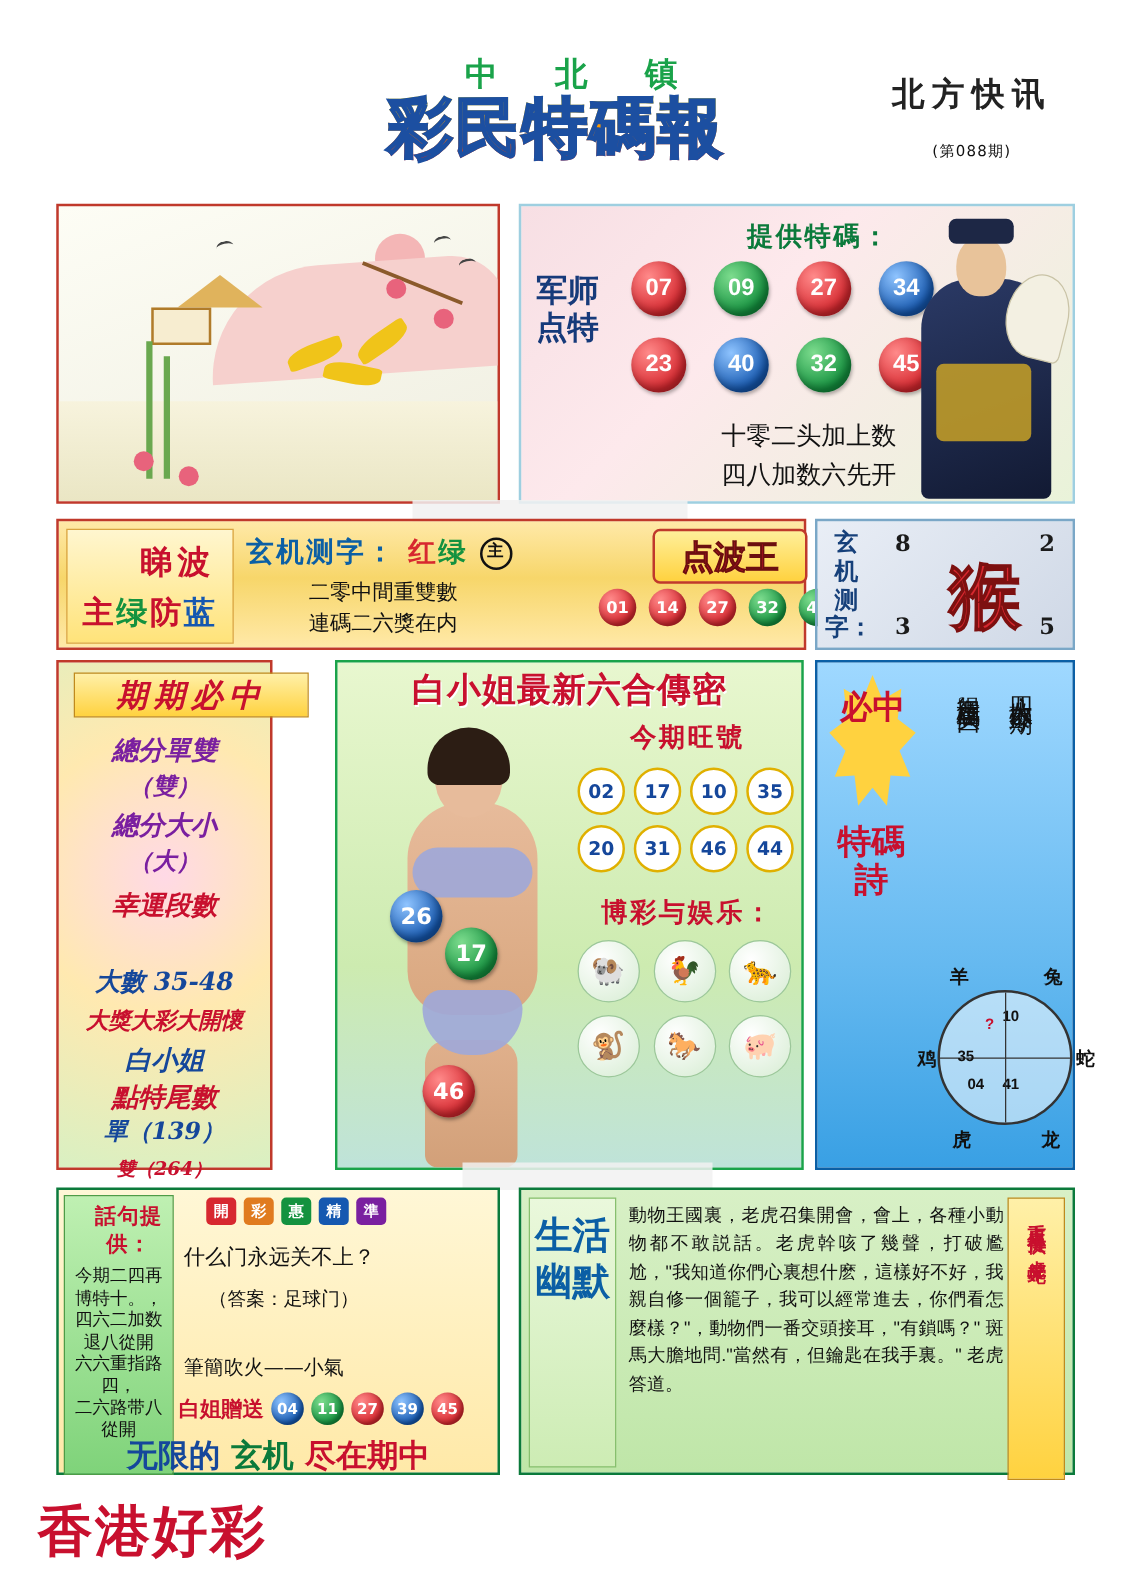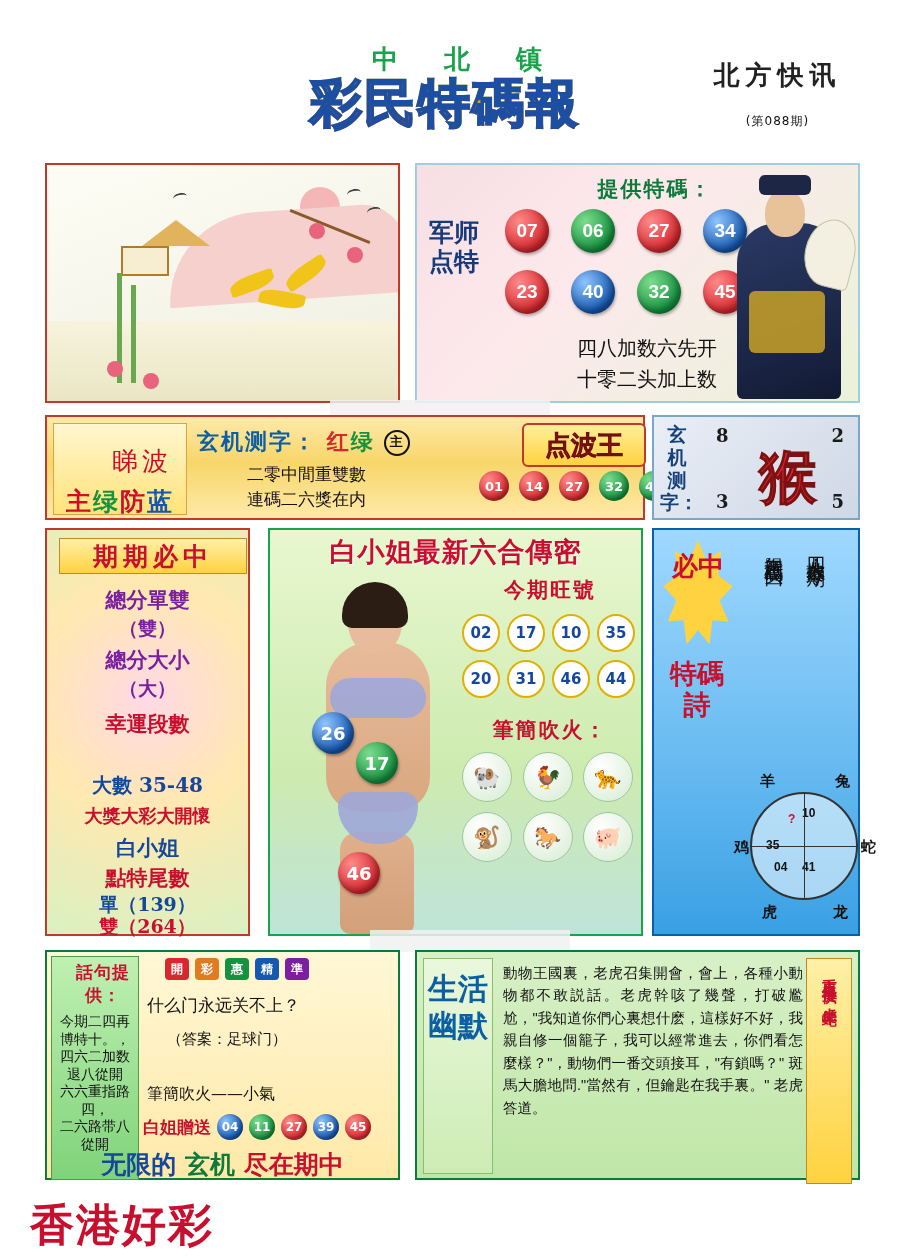--- a/index.html
+++ b/index.html
@@ -189,7 +189,7 @@
     <div class="mil-head">提供特碼：</div>
     <div class="mil-row" style="left:88px;top:44px;">
       <div class="ball red">07</div>
-      <div class="ball green">06</div>
+      <div class="ball green">09</div>
       <div class="ball red">27</div>
       <div class="ball blue">34</div>
     </div>

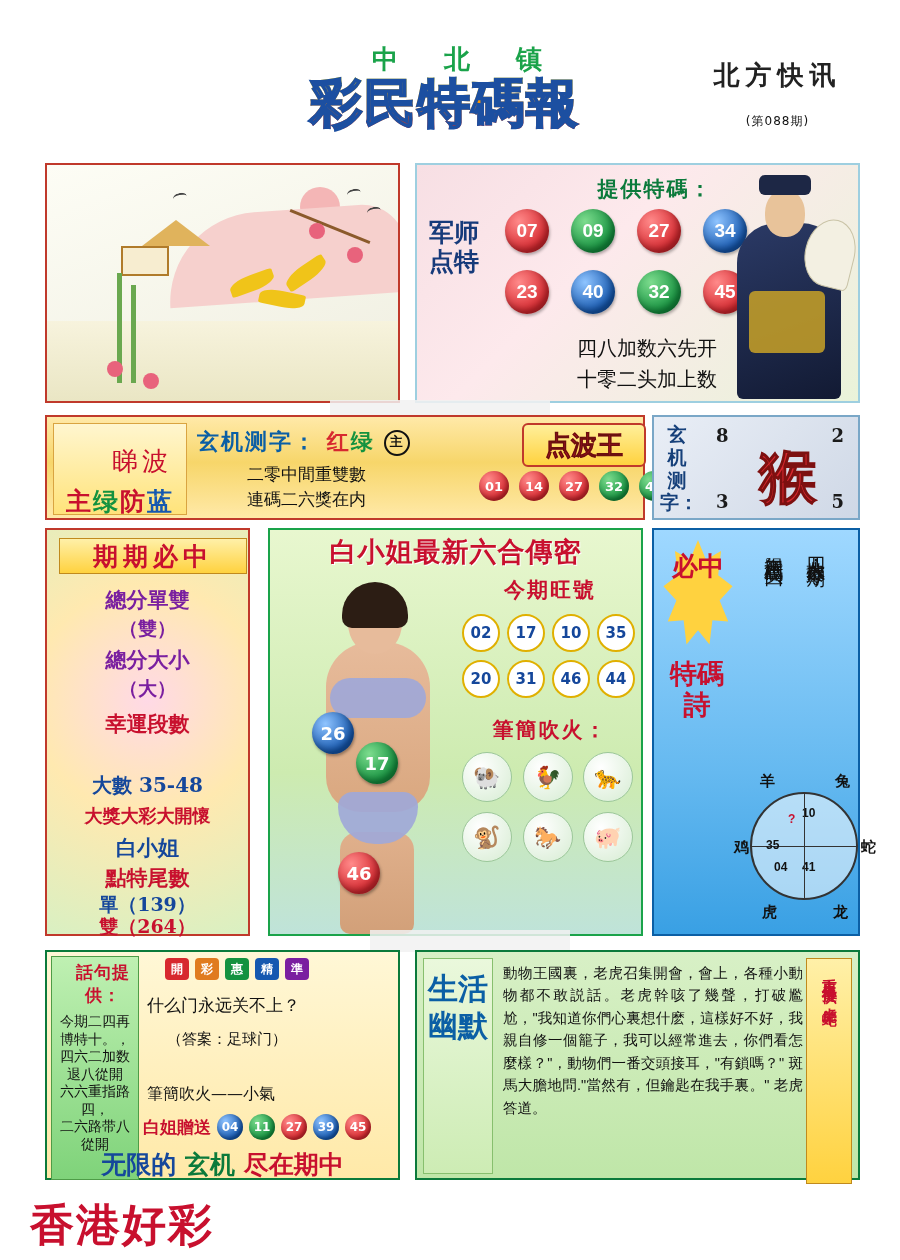--- a/index.html
+++ b/index.html
@@ -200,8 +200,8 @@
       <div class="ball red">45</div>
     </div>
     <div class="mil-verse">
+      <div>十零二头加上数</div>
       <div>四八加数六先开</div>
-      <div>十零二头加上数</div>
     </div>
     <div class="sage">
       <div class="sage-robe"></div>

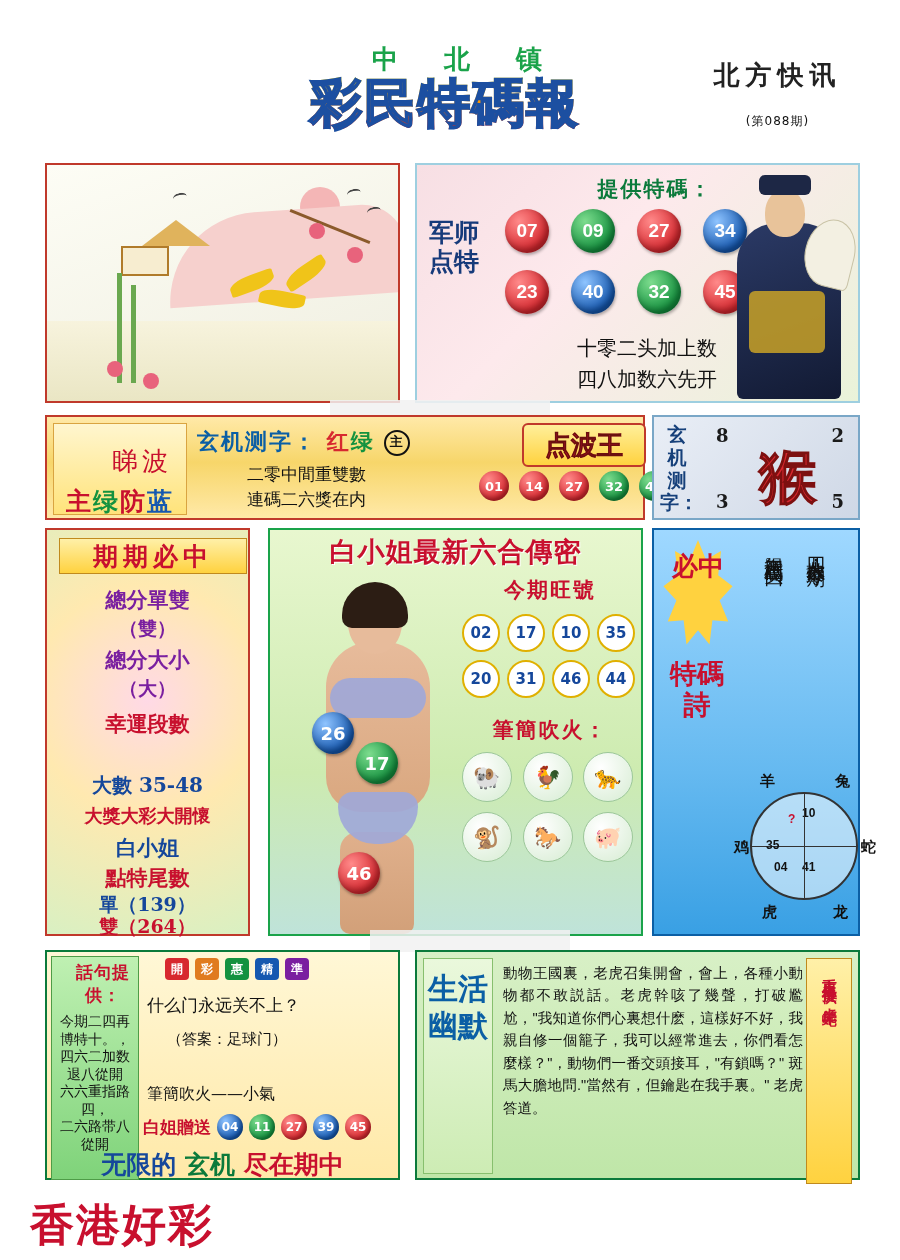--- a/index.html
+++ b/index.html
@@ -57,7 +57,7 @@
   
   .wave-band{left:45px;top:415px;width:600px;height:105px;border:2px solid #c0392b;background:linear-gradient(180deg,#ffe9a8,#f7d66a 45%,#ffe9a8);}
   .wave-l{position:absolute;left:6px;top:6px;width:132px;height:90px;background:linear-gradient(180deg,#fff6cf,#ffe37a);border:1px solid #d9a441;}
-  .wl-t{font-family:"DejaVu Serif",serif;font-size:26px;font-weight:normal;color:#c8102e;text-align:center;margin-top:20px;letter-spacing:4px;padding-left:44px;}
+  .wl-t{font-family:"DejaVu Serif",serif;font-size:26px;font-weight:bold;color:#c8102e;text-align:center;margin-top:8px;letter-spacing:4px;padding-left:44px;}
   .wl-b{font-family:"DejaVu Serif",serif;font-size:25px;font-weight:bold;text-align:center;margin-top:6px;letter-spacing:2px;}
   .mid-title{position:absolute;left:150px;top:10px;font-family:"DejaVu Serif",serif;font-size:22px;font-weight:bold;color:#0b5fa5;letter-spacing:2px;}
   .mid-red{color:#d7282f;}

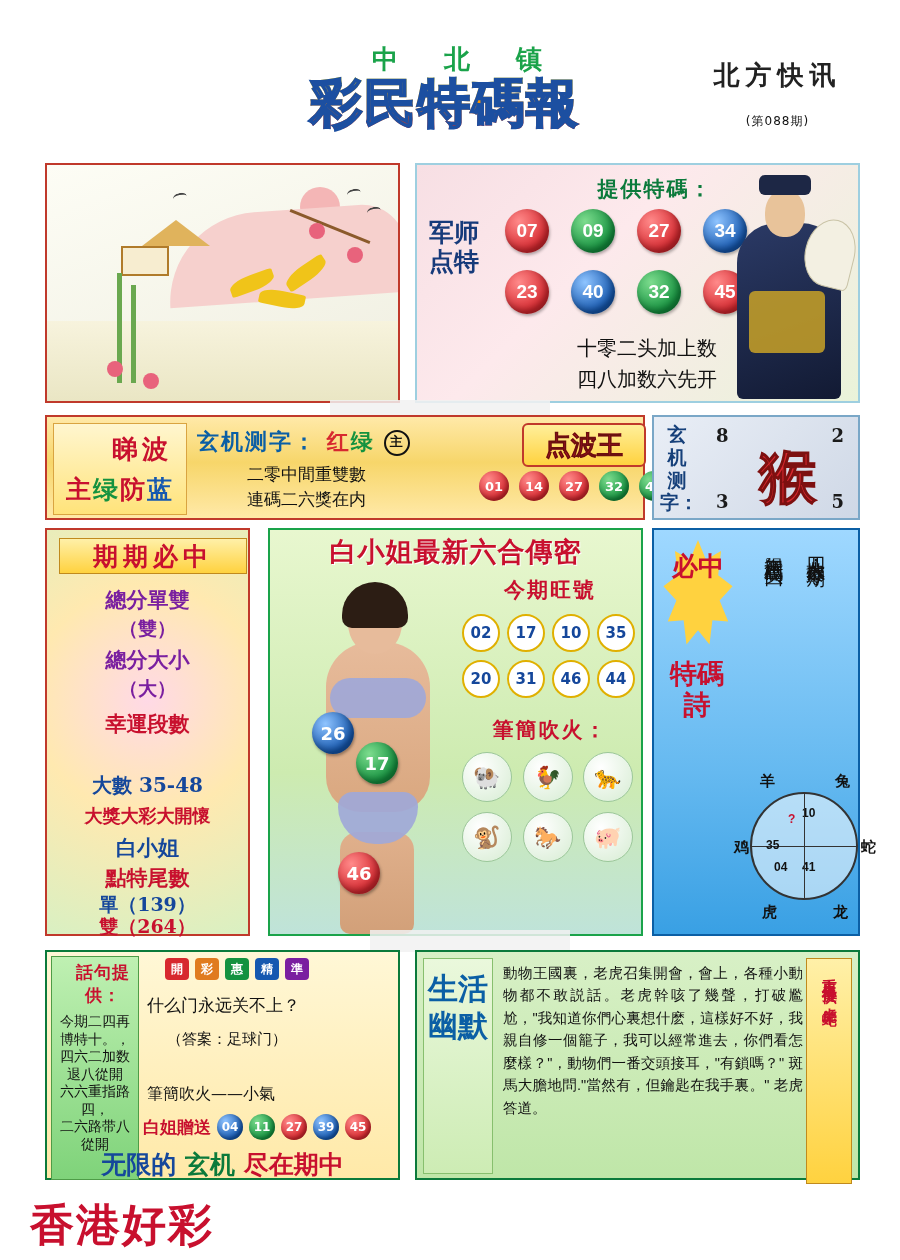--- a/index.html
+++ b/index.html
@@ -76,7 +76,7 @@
   .xn{position:absolute;font-family:"DejaVu Serif",serif;font-size:18px;color:#1b1b1b;font-weight:bold;}
 
   
-  .lucky{left:45px;top:528px;width:205px;height:408px;border:2px solid #c0392b;background:radial-gradient(circle at 50% 42%, #ffd9e6 0%, #ffe9b0 45%, #d9f0c2 100%);}
+  .lucky{left:45px;top:528px;width:173px;height:408px;border:2px solid #c0392b;background:radial-gradient(circle at 50% 42%, #ffd9e6 0%, #ffe9b0 45%, #d9f0c2 100%);font-style:italic;}
   .lk-title{position:absolute;left:12px;top:8px;width:186px;height:34px;background:linear-gradient(180deg,#fff0a8,#ffd23f);border:1px solid #c08a1d;display:flex;align-items:center;justify-content:center;font-family:"DejaVu Serif",serif;font-size:25px;font-weight:bold;color:#c8102e;letter-spacing:5px;}
   .lk-line{position:absolute;width:100%;text-align:center;font-family:"DejaVu Serif",serif;color:#7a1fa0;font-weight:bold;}
   .lk-red{color:#c8102e;}

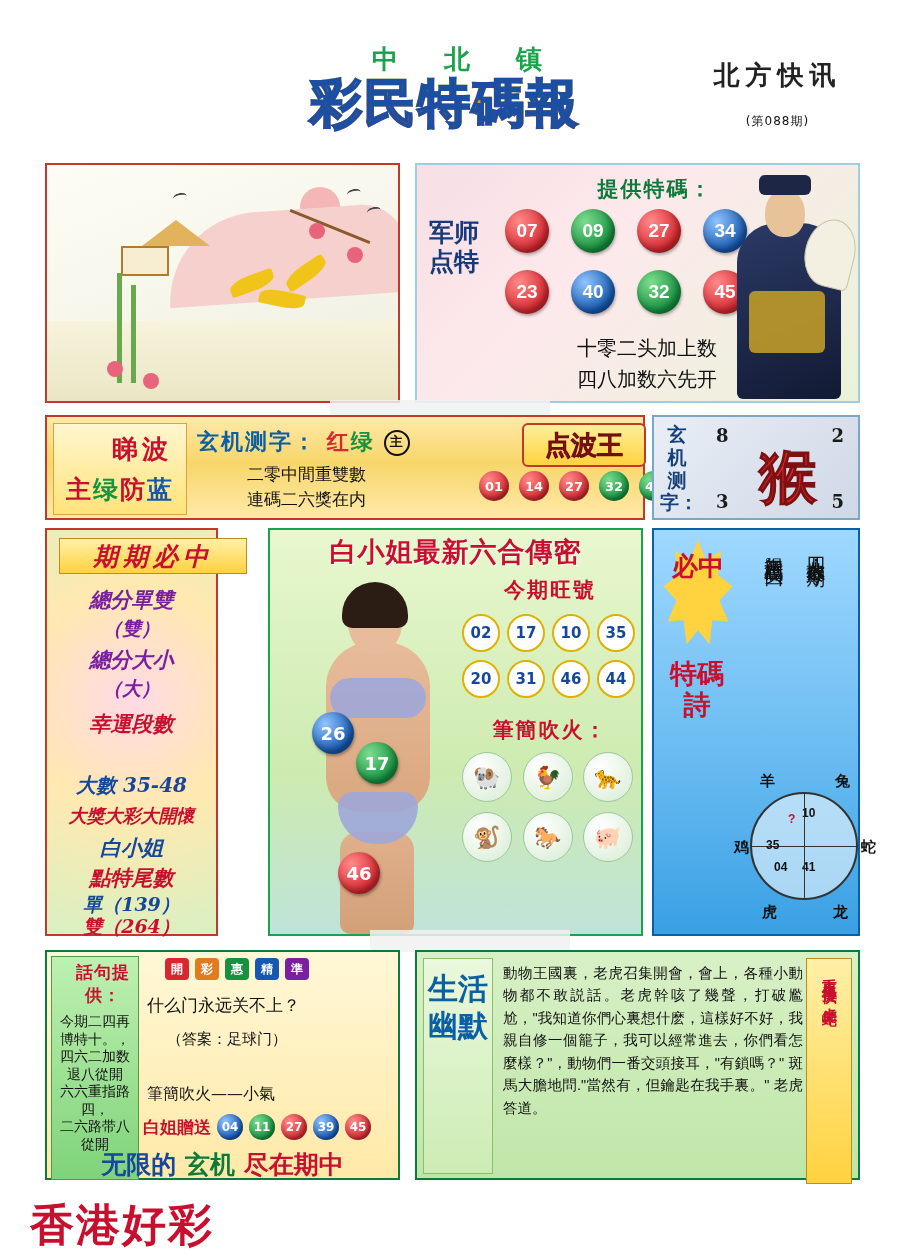--- a/index.html
+++ b/index.html
@@ -292,7 +292,7 @@
         <div class="hot-n">46</div>
         <div class="hot-n">44</div>
       </div>
-      <div class="zod-title">筆簡吹火：</div>
+      <div class="zod-title">博彩与娱乐：</div>
       <div class="zod-grid">
         <div class="zod-c">🐏</div>
         <div class="zod-c">🐓</div>

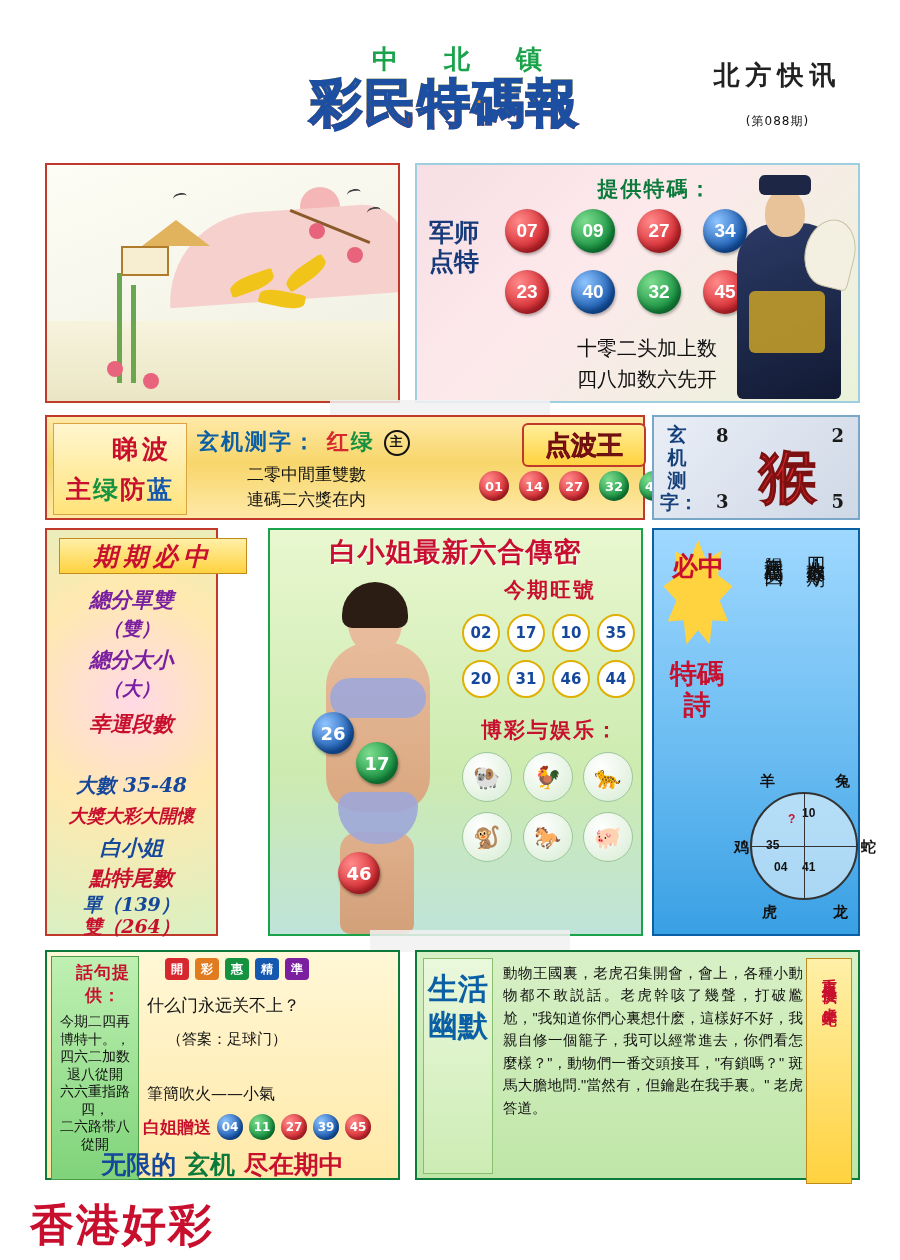--- a/index.html
+++ b/index.html
@@ -263,7 +263,7 @@
     <div class="lk-line lk-red" style="top:274px;font-size:18px">大獎大彩大開懷</div>
     <div class="lk-line lk-red" style="top:334px;font-size:21px">點特尾數</div>
     <div class="lk-line lk-blue" style="top:362px;font-size:19px">單（139）</div>
-    <div class="lk-line lk-red" style="top:384px;font-size:19px">雙（264）</div>
+    <div class="lk-line lk-red" style="top:396px;font-size:15px">雙（264）</div>
   </div>
 
   <div class="abs girl">

